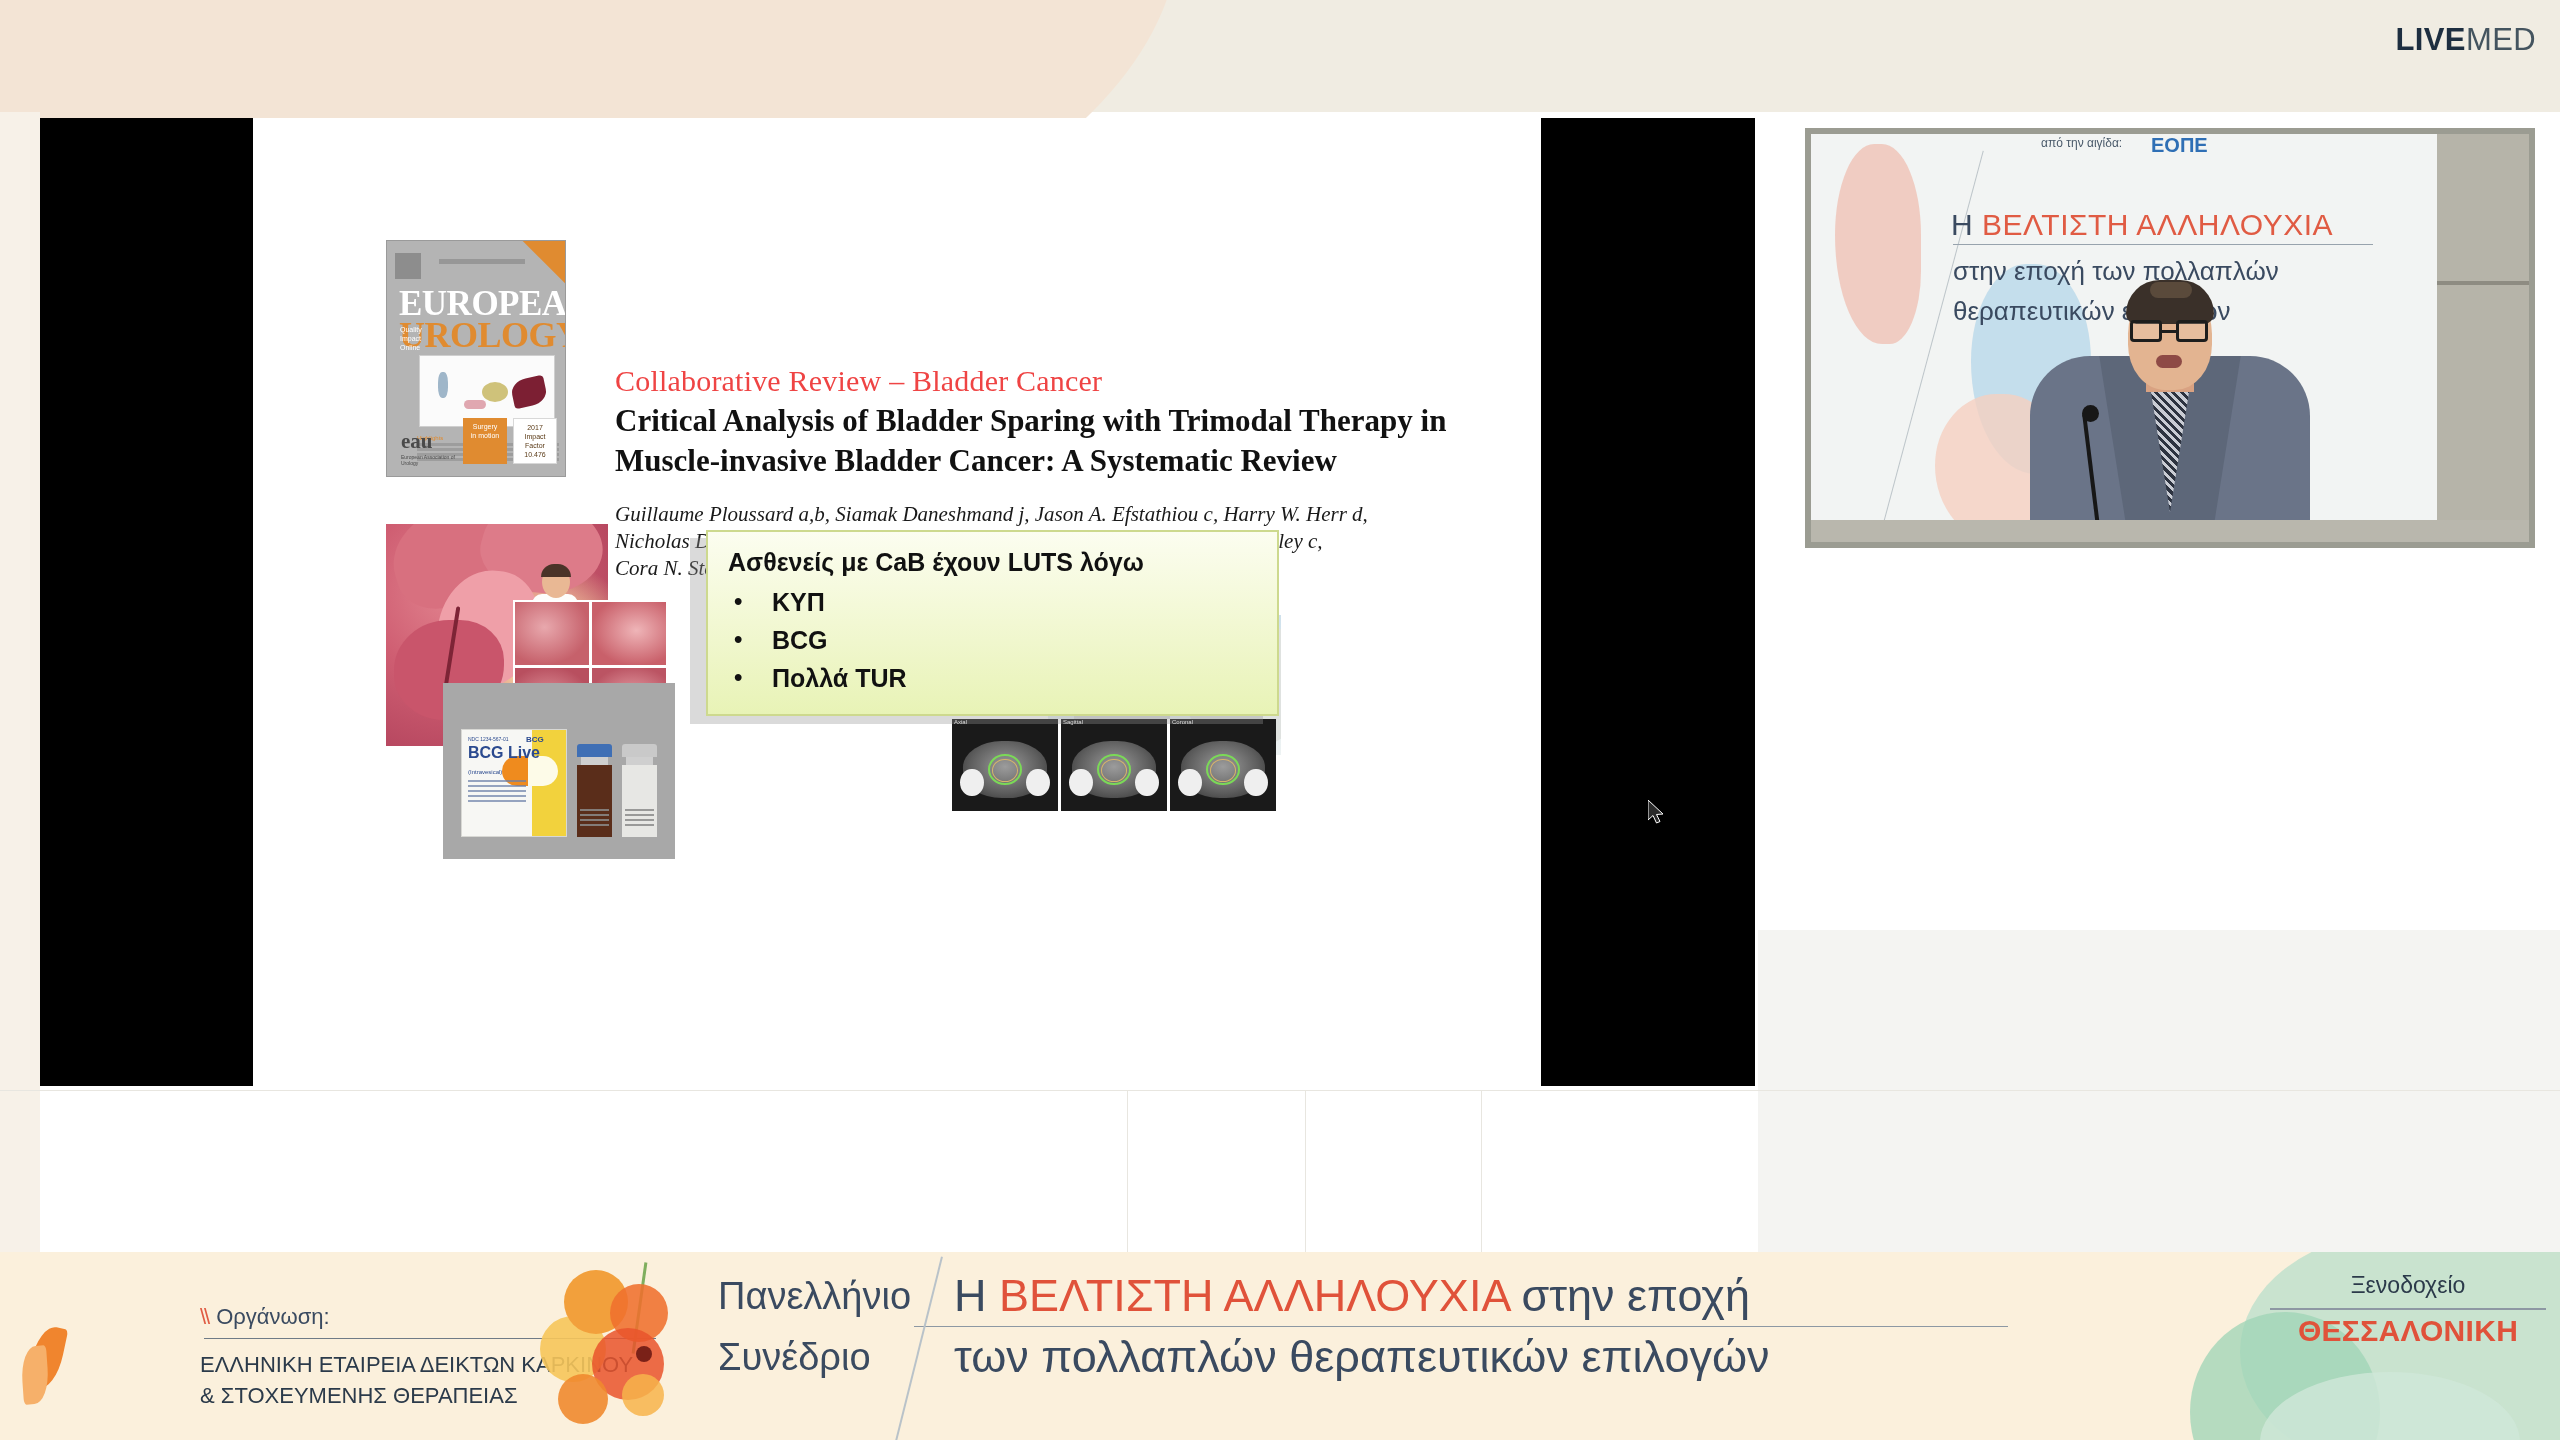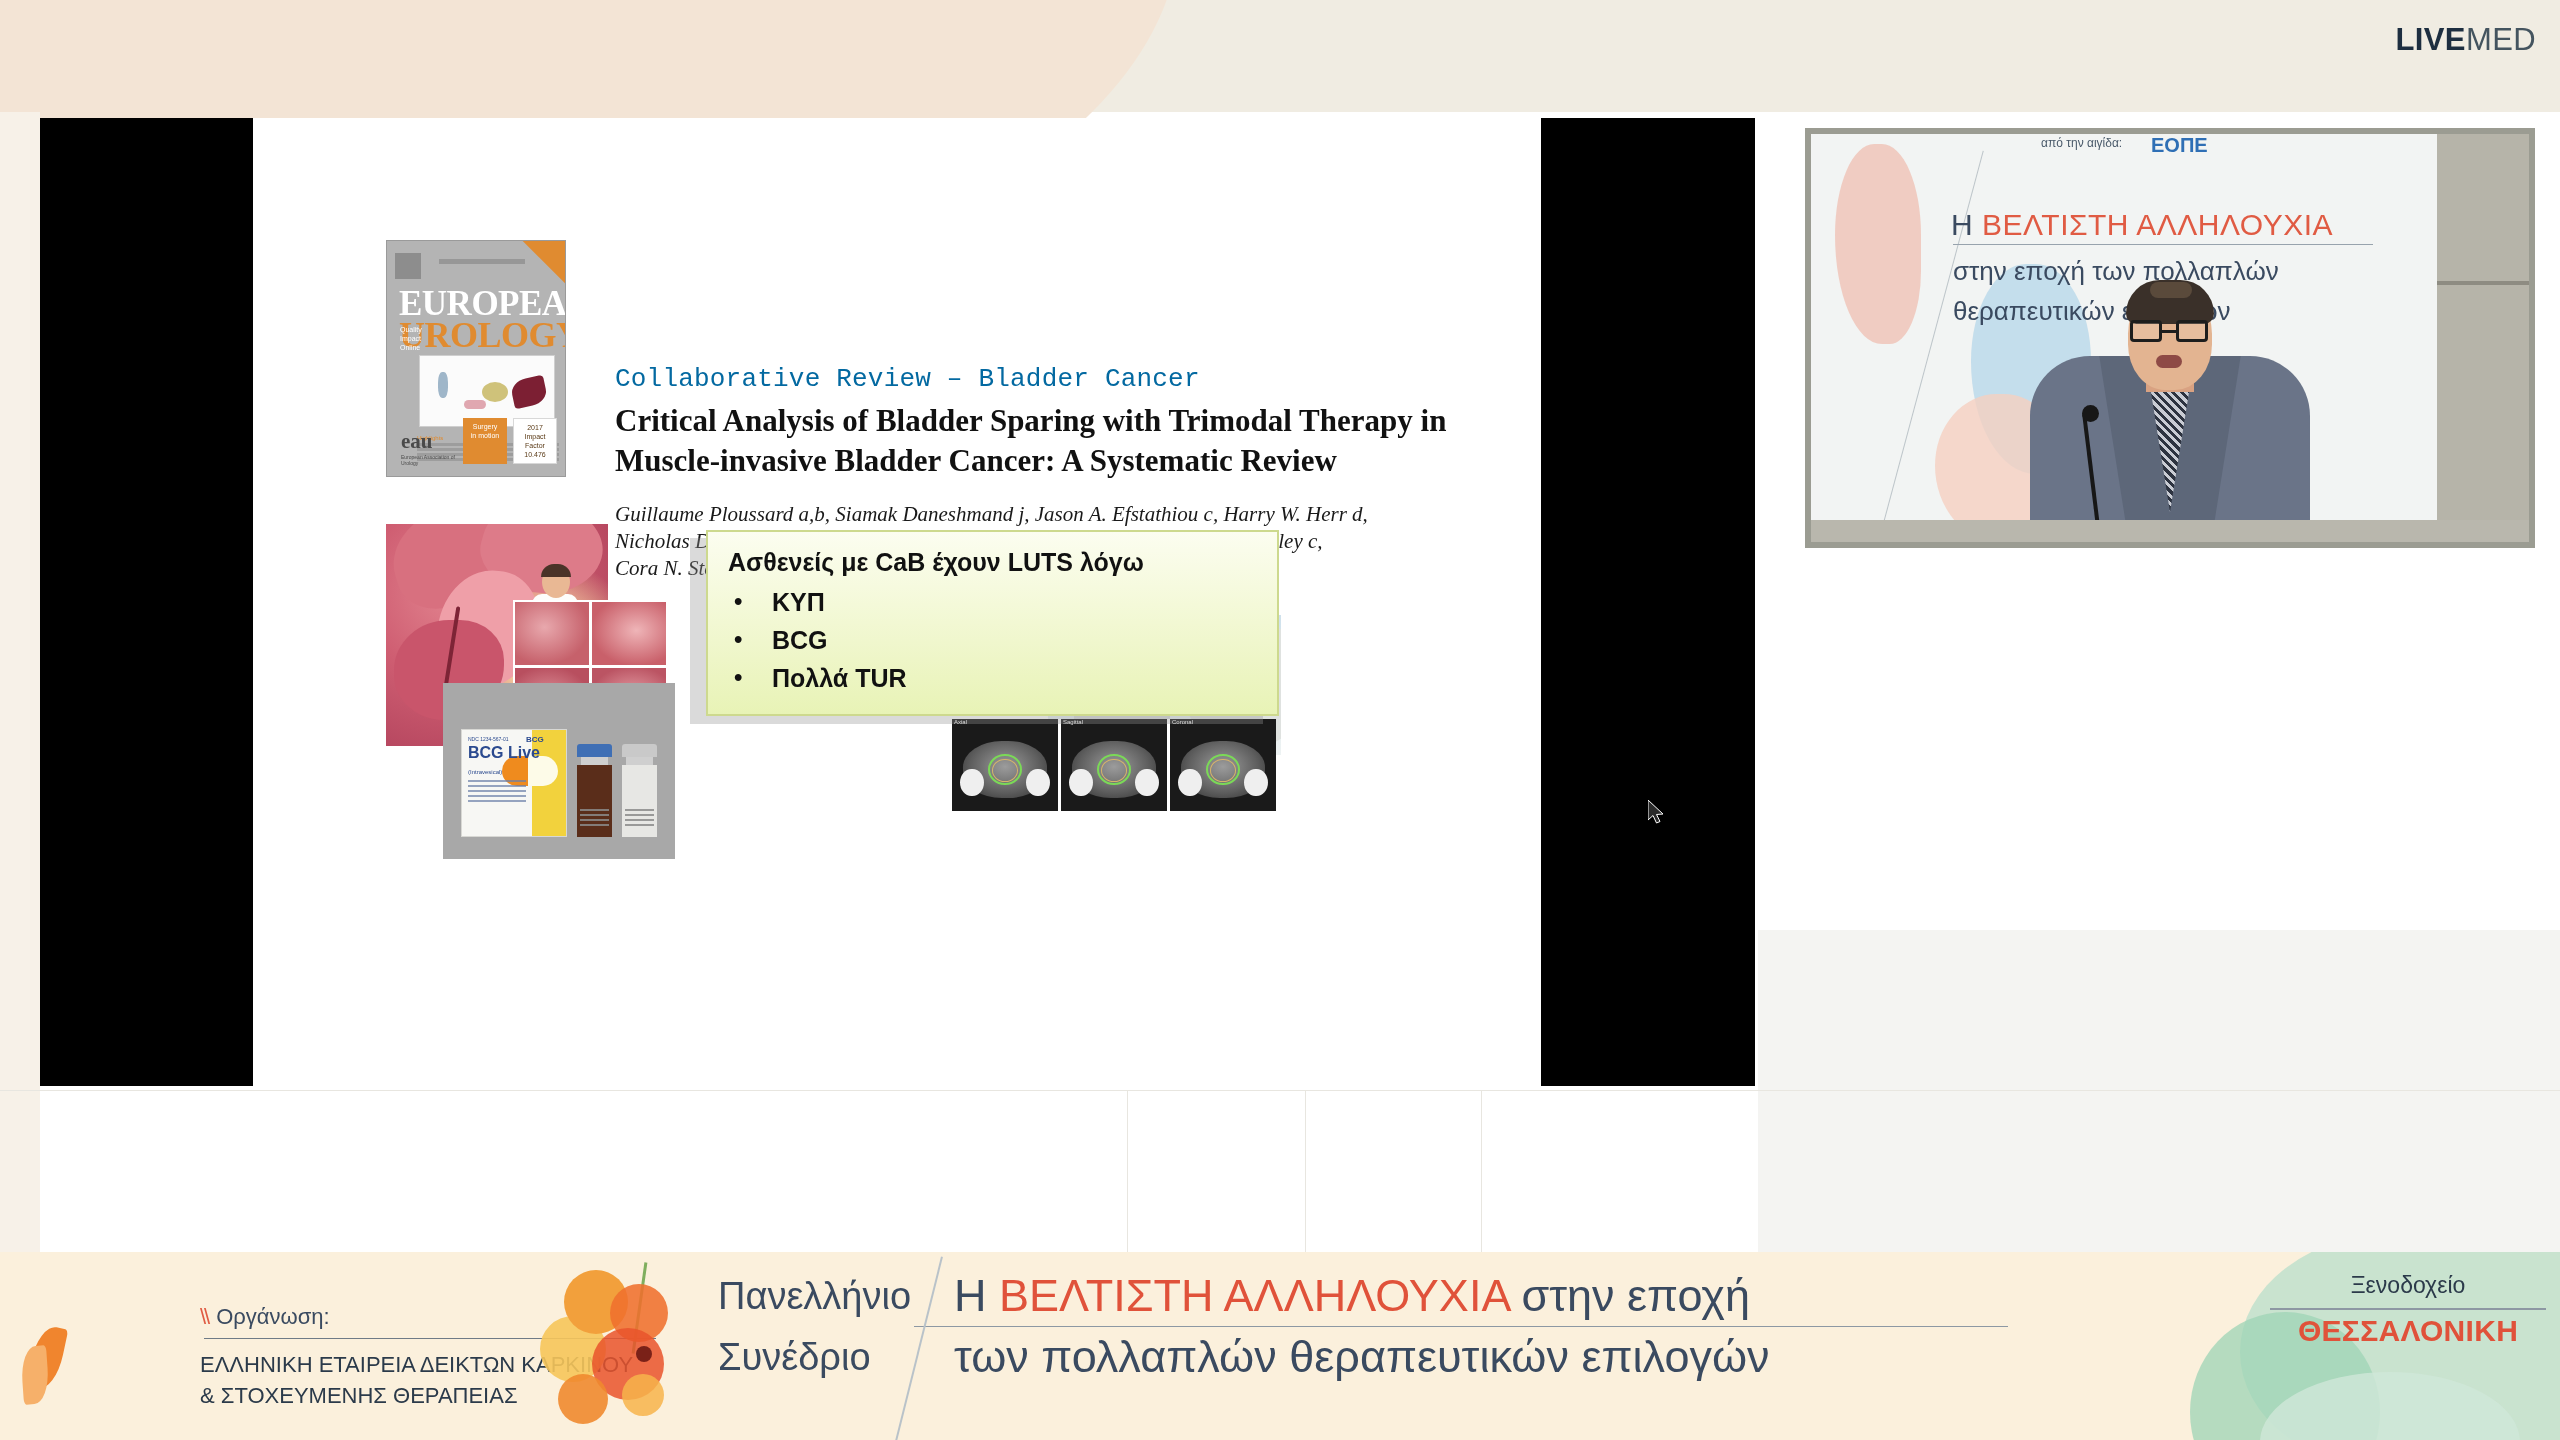--- a/index.html
+++ b/index.html
@@ -112,8 +112,8 @@
 
   .kicker {
     position: absolute; left: 362px; top: 246px; width: 880px;
-    font-family: Liberation Mono, monospace;
-    font-size: 26px; color: #0369a1; letter-spacing: .2px;
+    font-family: Liberation Serif, serif;
+    font-size: 30px; color: #ef4444; letter-spacing: .2px;
   }
   .ptitle {
     position: absolute; left: 362px; top: 283px; width: 880px;

